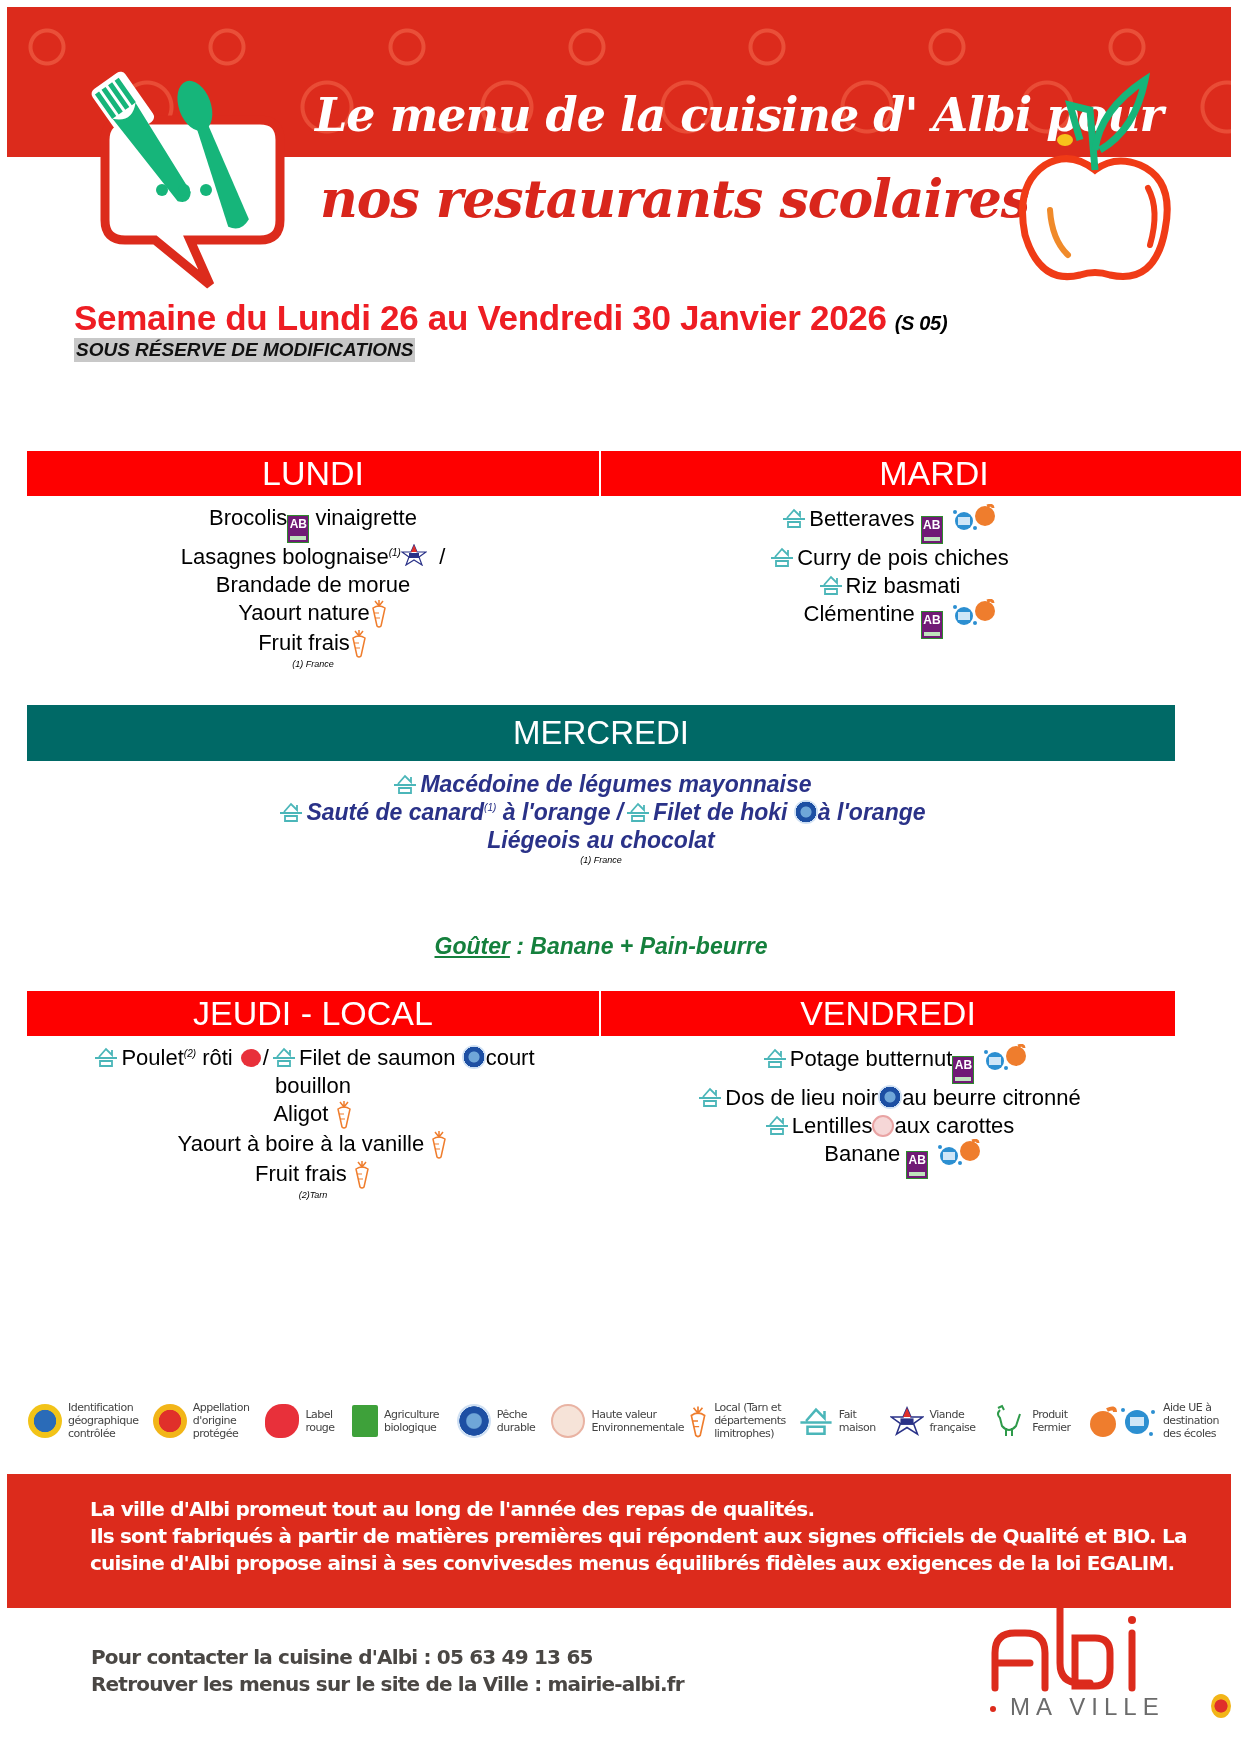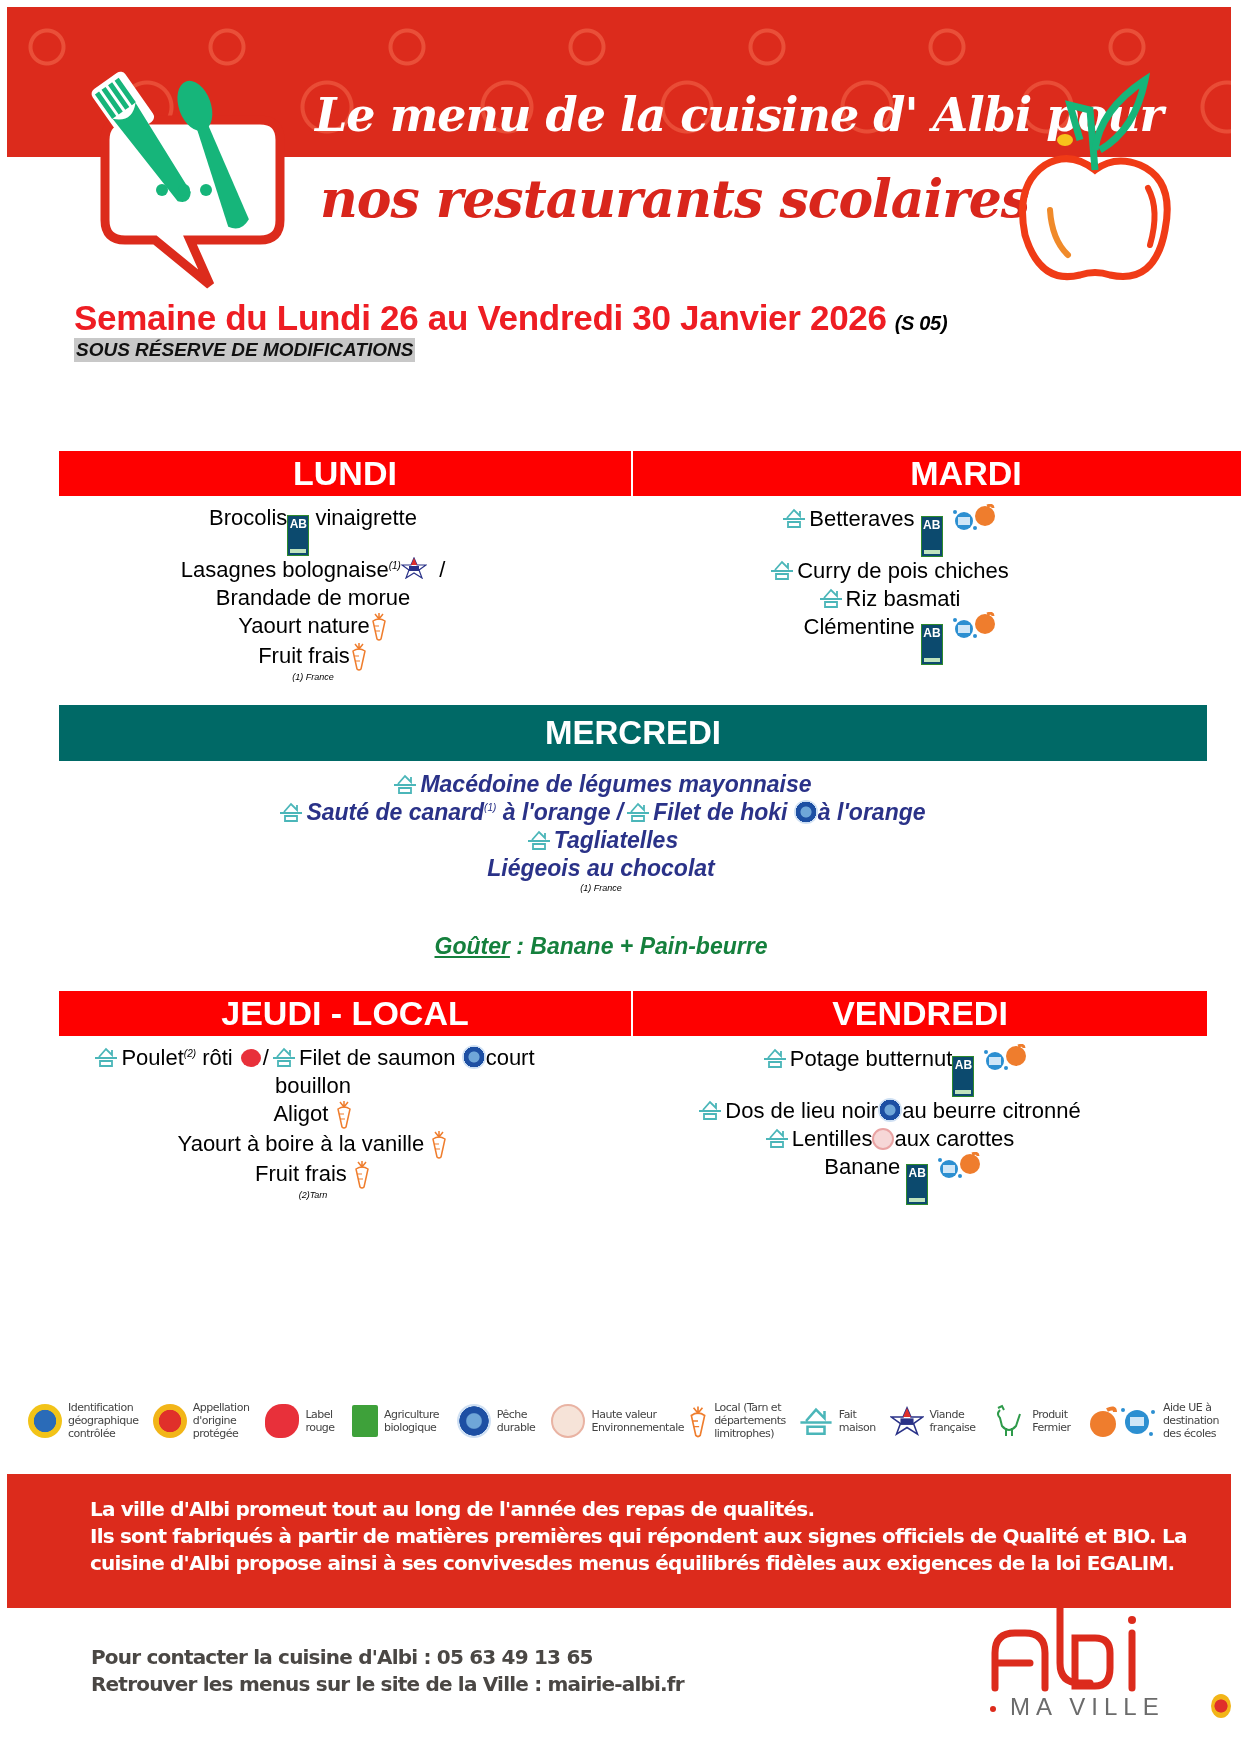--- a/index.html
+++ b/index.html
@@ -43,8 +43,8 @@
 
   
   .day-header {
-    position: absolute; height: 45px; color: #fff; font-weight: bold; font-size: 34px;
-    display: flex; align-items: center; justify-content: center; background: #fe0000; margin-left: 32px;
+    position: absolute; height: 45px; color: #fff; font-weight: normal; font-size: 34px;
+    display: flex; align-items: center; justify-content: center; background: #fe0000;
   }
   .day-header.teal { background: #006966; font-size: 33px; }
   .day-col { position: absolute; text-align: center; font-size: 22px; line-height: 27.5px; }

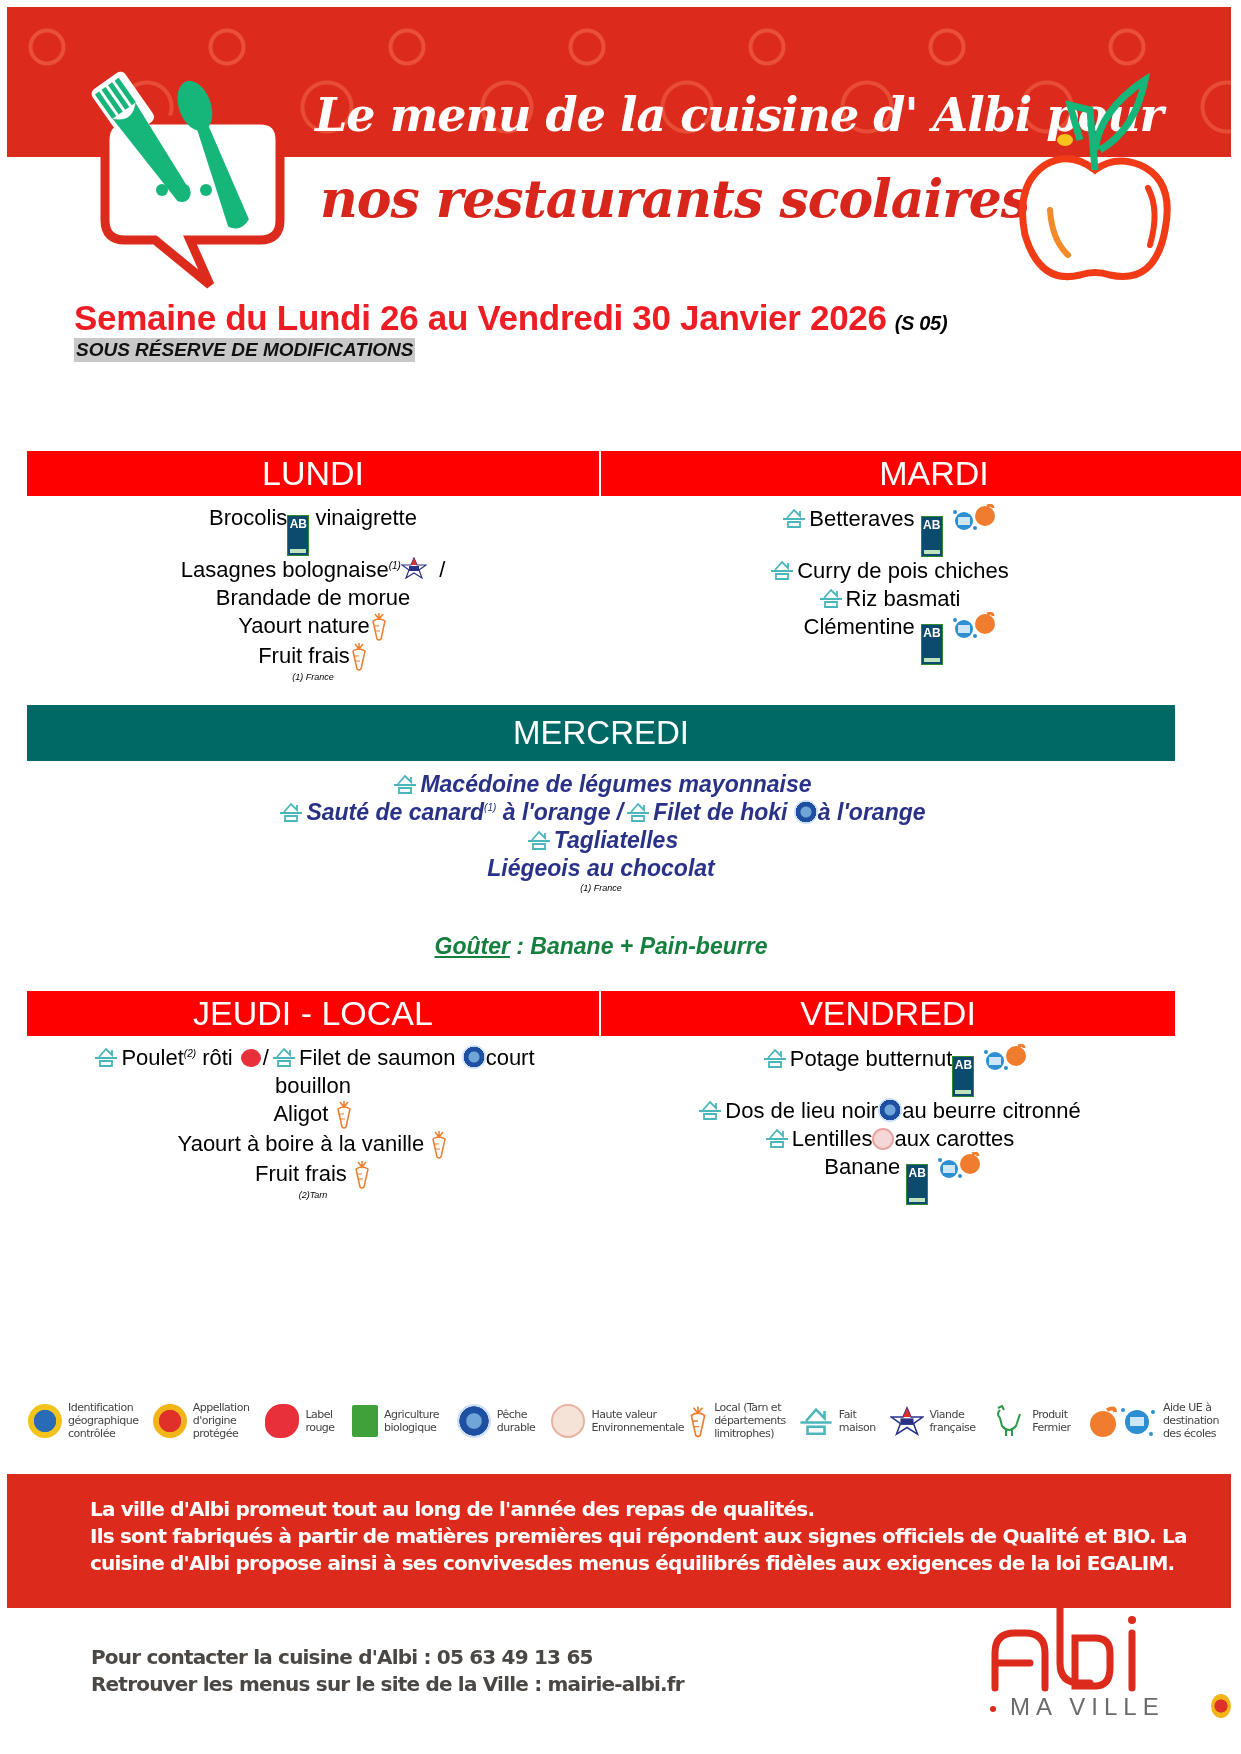--- a/index.html
+++ b/index.html
@@ -61,7 +61,7 @@
   
   .ic { display: inline-block; vertical-align: middle; position: relative; }
   .ic-house { width: 24px; height: 20px; margin: 0 3px; vertical-align: -2px; }
-  .ic-ab { width: 22px; height: 41px; background: #0c4a6e; color: #fff; font-size: 12px; font-weight: bold;
+  .ic-ab { width: 22px; height: 28px; background: #701a75; color: #fff; font-size: 12px; font-weight: bold;
            line-height: 16px; text-align: center; font-style: normal; vertical-align: -3px; border: 1px solid #2e8a2c; }
   .ic-ab::after { content: ""; position: absolute; left: 2px; right: 2px; bottom: 2px; height: 4px; background: #bfe3bd; }
   .ic-carrot { width: 18px; height: 30px; vertical-align: -8px; }

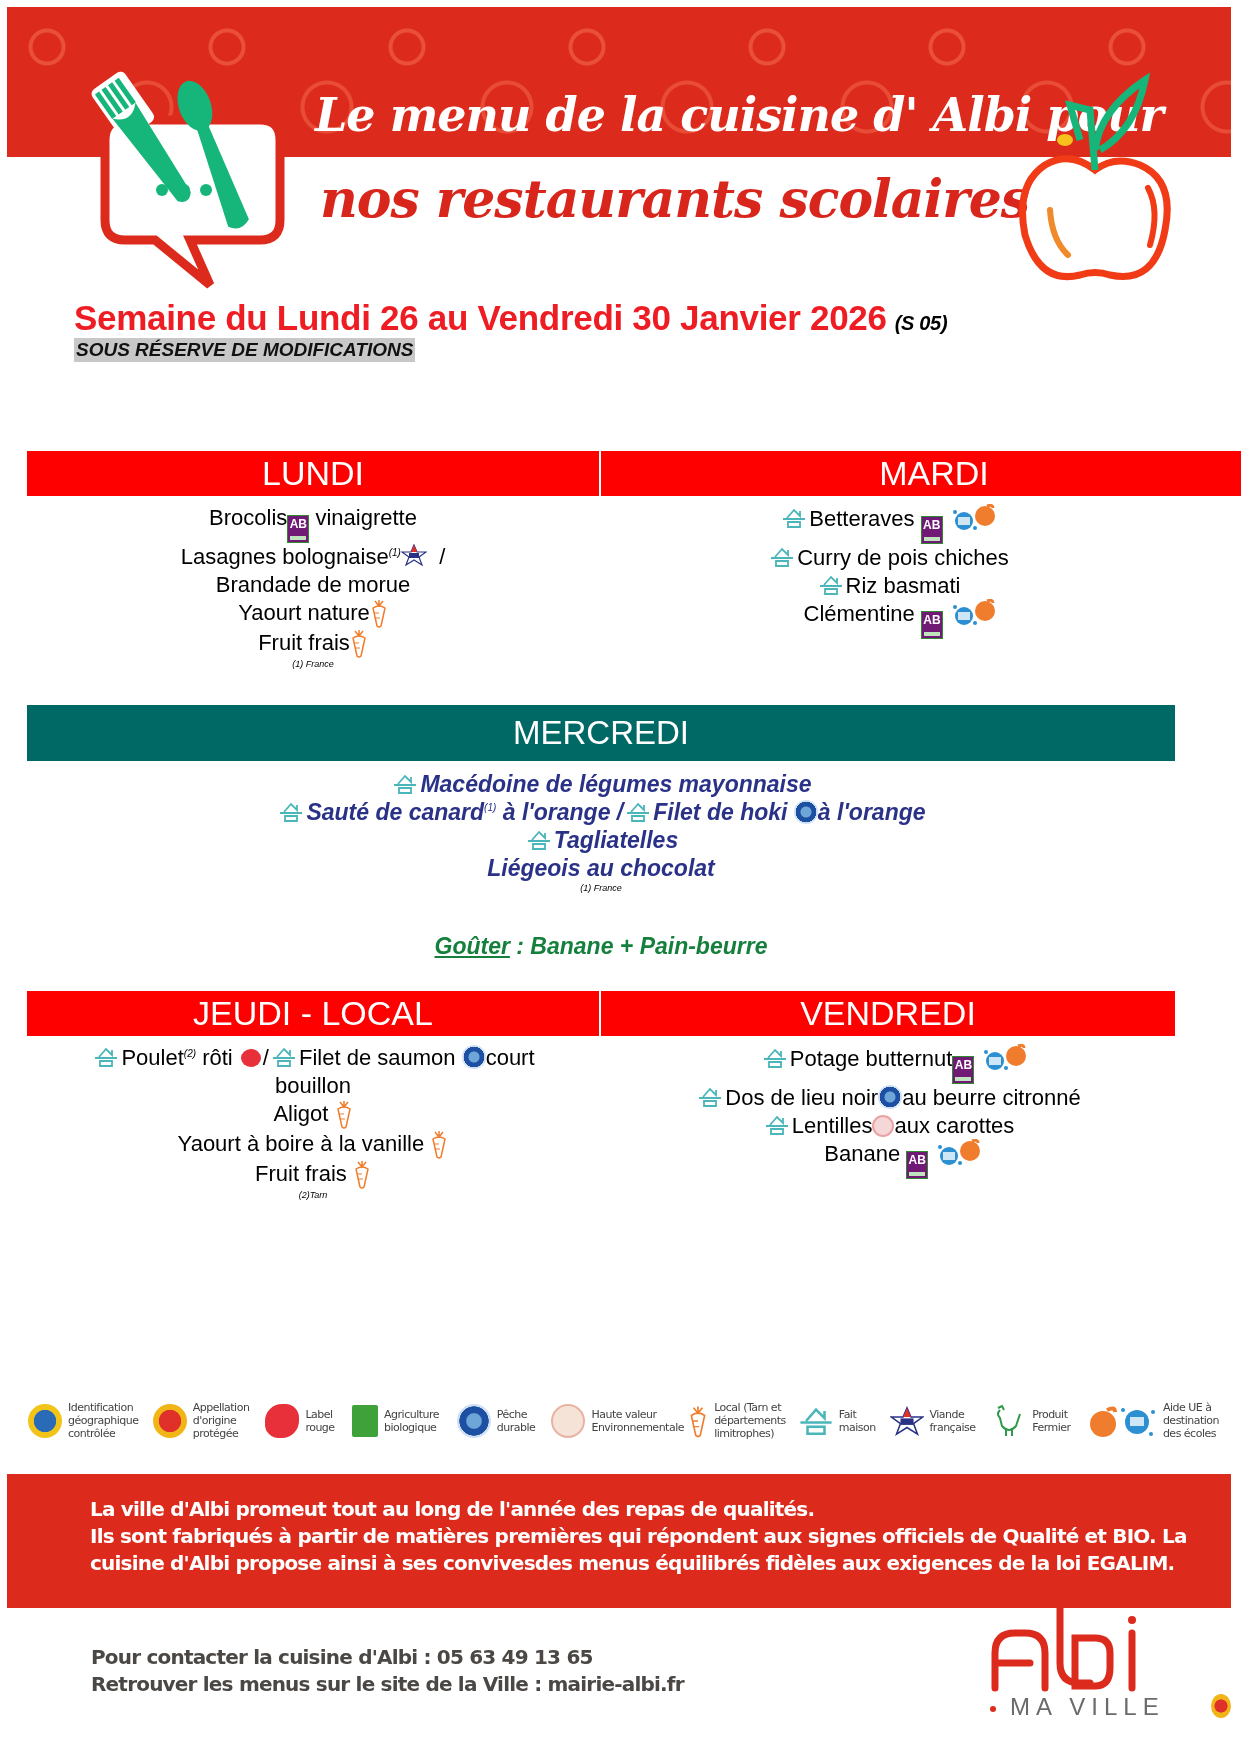--- a/index.html
+++ b/index.html
@@ -190,9 +190,6 @@
       </svg><span>Sauté de canard</span><span class="sup" style="font-weight:normal;">(1)</span><span> à l'orange /</span><svg class="ic ic-house" viewBox="0 0 24 20">
         <path d="M1 11 L23 11 M5 10 L12 2 L18 8 L18 3 M6 14 L18 14 L18 19 L6 19 Z" stroke="#4bb6b9" stroke-width="1.8" fill="none"></path>
       </svg><span>Filet de hoki</span> <span class="ic ic-peche"></span><span>à l'orange</span></div>
-  <div><svg class="ic ic-house" viewBox="0 0 24 20">
-        <path d="M1 11 L23 11 M5 10 L12 2 L18 8 L18 3 M6 14 L18 14 L18 19 L6 19 Z" stroke="#4bb6b9" stroke-width="1.8" fill="none"></path>
-      </svg><span>Tagliatelles</span></div>
   <div>Liégeois au chocolat</div>
   <div class="footnote" style="color:#000; font-weight:normal;">(1) France</div>
 </div>

